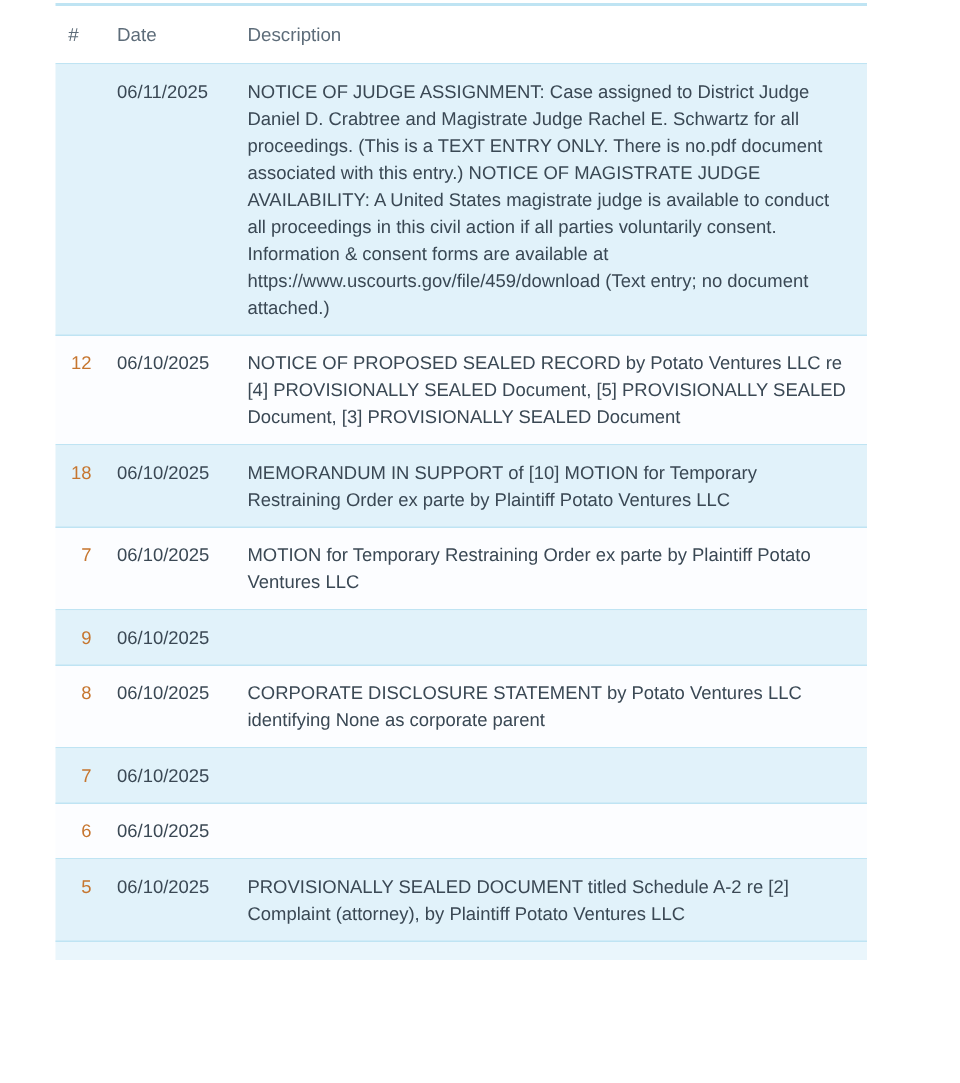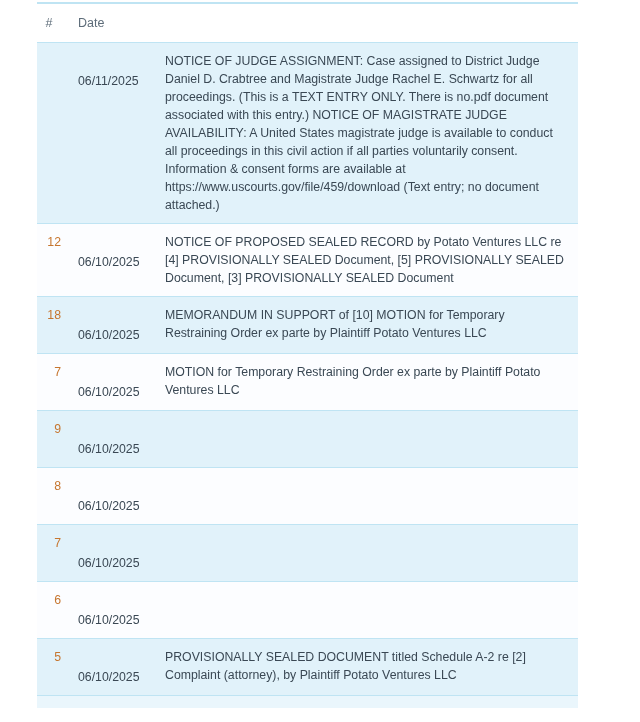--- a/index.html
+++ b/index.html
@@ -85,6 +85,7 @@
     <div class="grid-row header-row">
       <div class="header-cell h-num">#</div>
       <div class="header-cell">Date</div>
+      <div class="header-cell">Description</div>
     </div>
     <div id="rows">
         <div class="grid-row row row-alt">

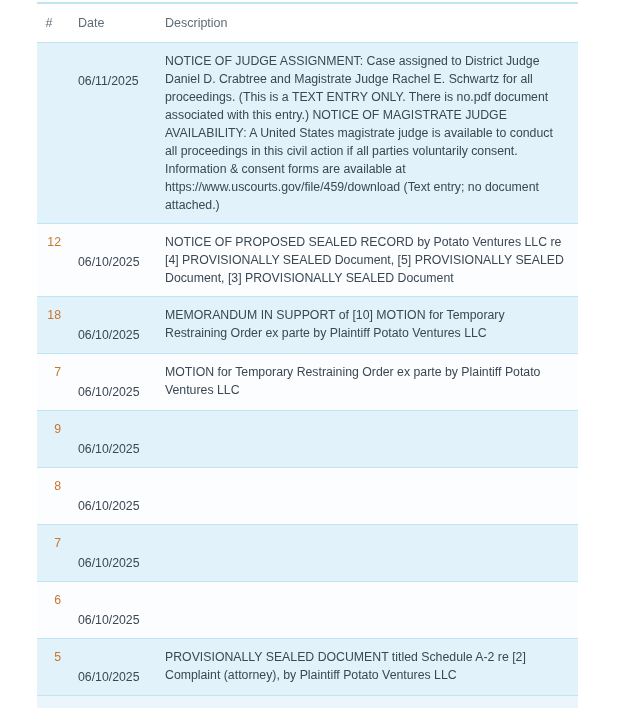--- a/index.html
+++ b/index.html
@@ -66,7 +66,6 @@
   .cell-date {
     white-space: nowrap;
     color: var(--body-text);
-    margin-top: 20px;
   }
   .cell-desc {
     color: var(--body-text);

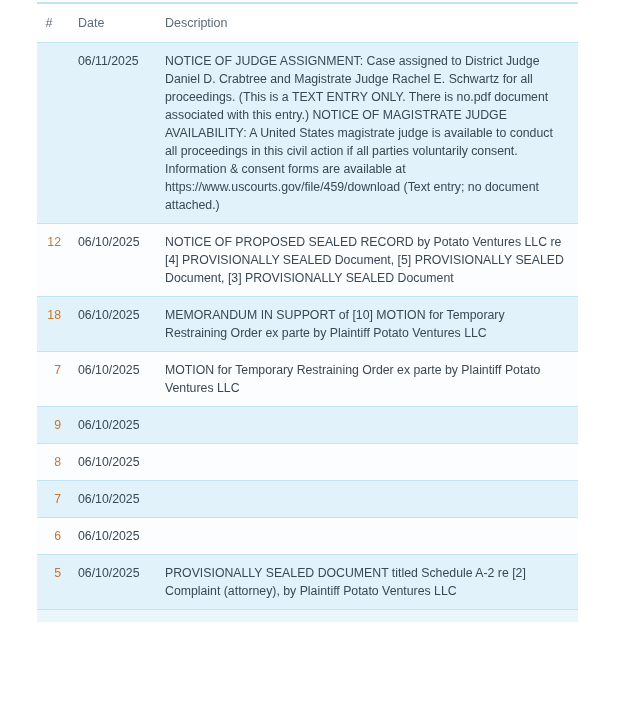--- a/index.html
+++ b/index.html
@@ -114,6 +114,7 @@
         <div class="grid-row row row-plain">
     <div class="cell-num">8</div>
     <div class="cell-date">06/10/2025</div>
+    <div class="cell-desc">CORPORATE DISCLOSURE STATEMENT by Potato Ventures LLC identifying None as corporate parent</div>
   </div>
         <div class="grid-row row row-alt">
     <div class="cell-num">7</div>

